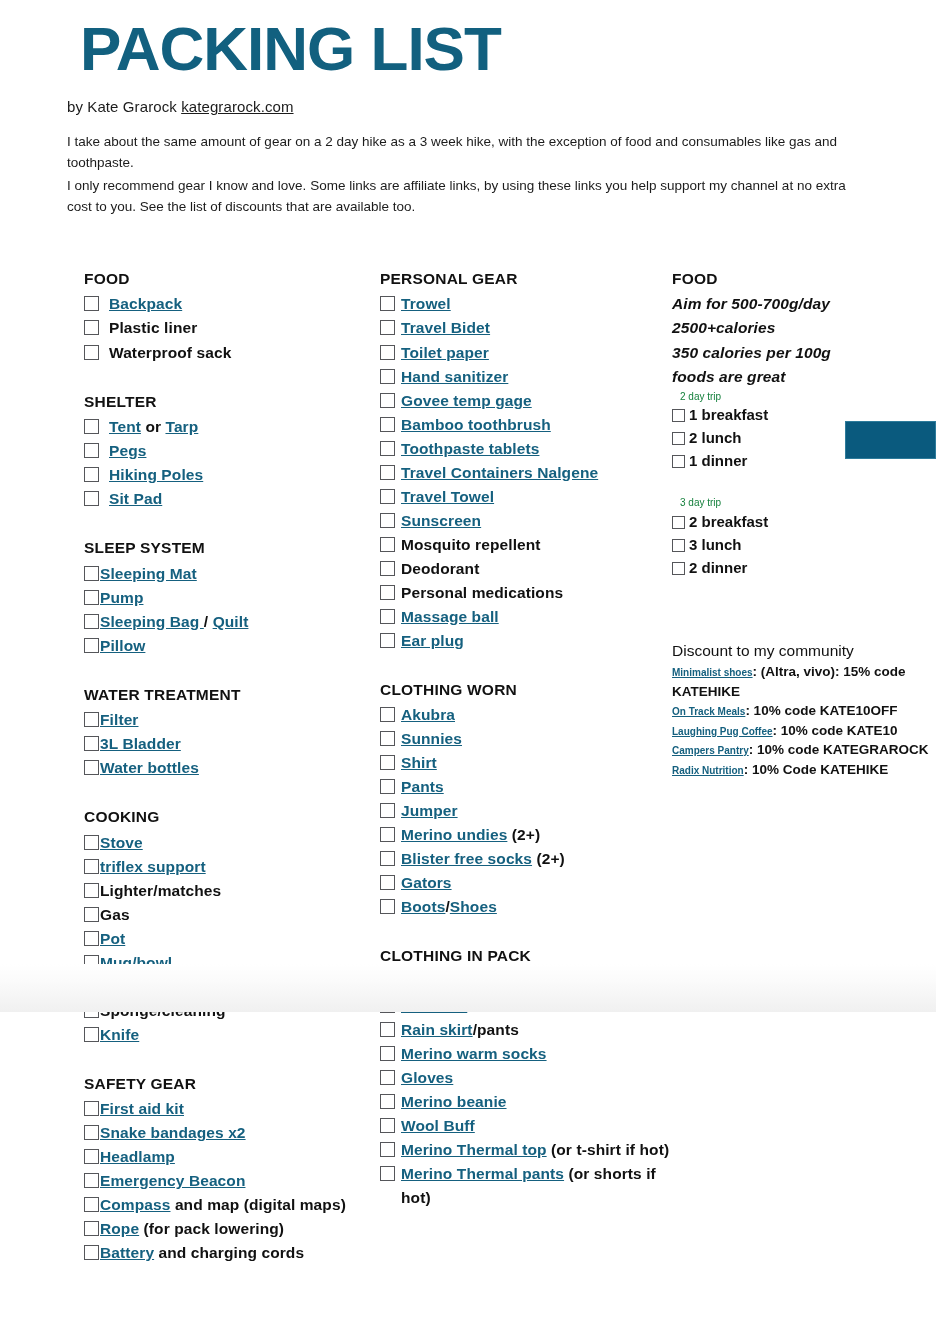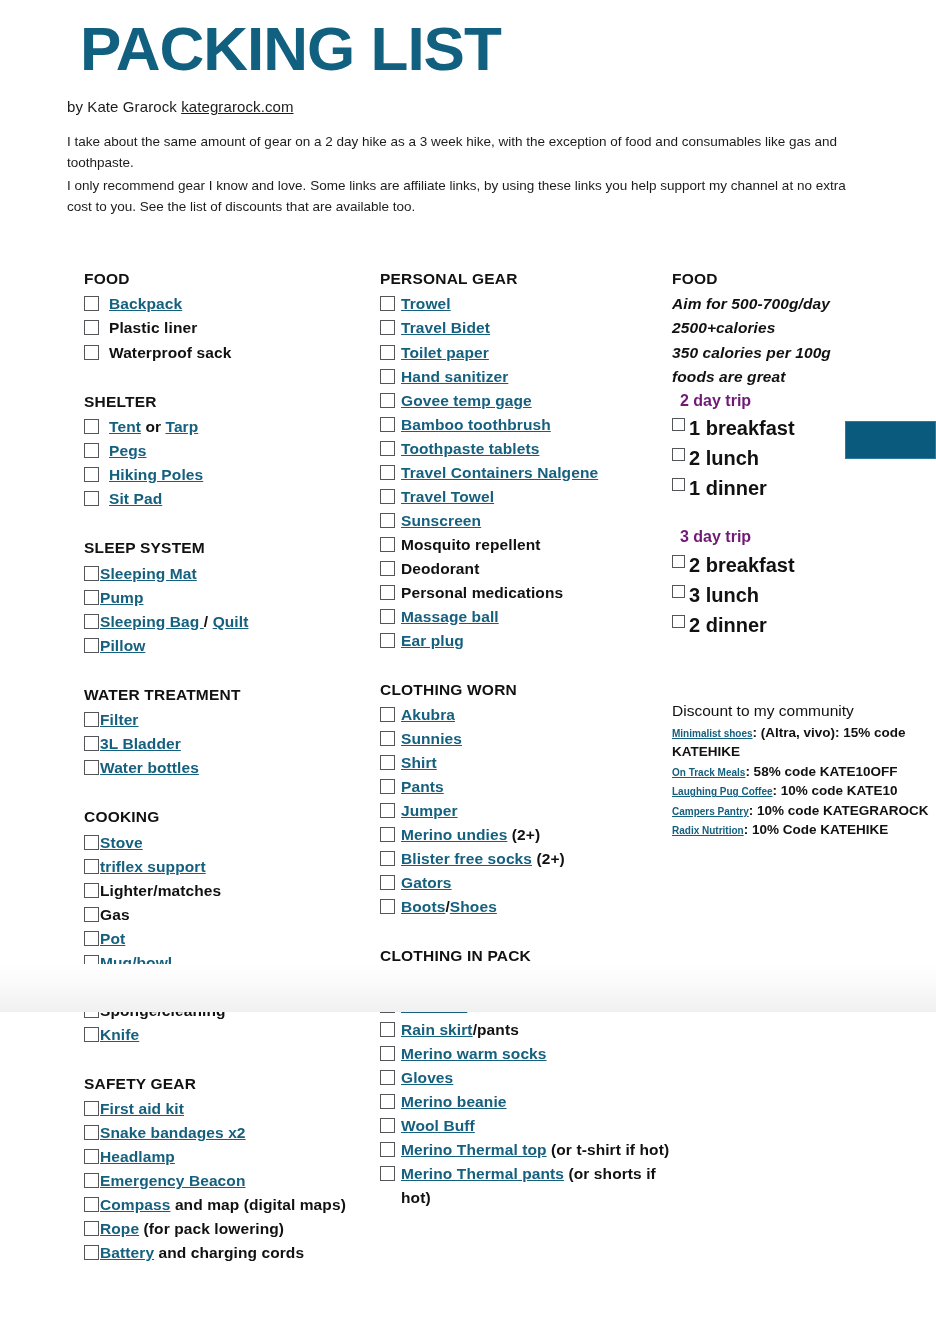--- a/index.html
+++ b/index.html
@@ -117,11 +117,11 @@
     font-style: italic;
   }
   .trip-head {
-    font-size: 16px;
-    font-weight: bold;
+    font-size: 10px;
+    font-weight: normal;
     line-height: 1.55;
     padding-left: 8px;
-    color: #701a75;
+    color: #15803d;
   }
   .food-item {
     display: flex;

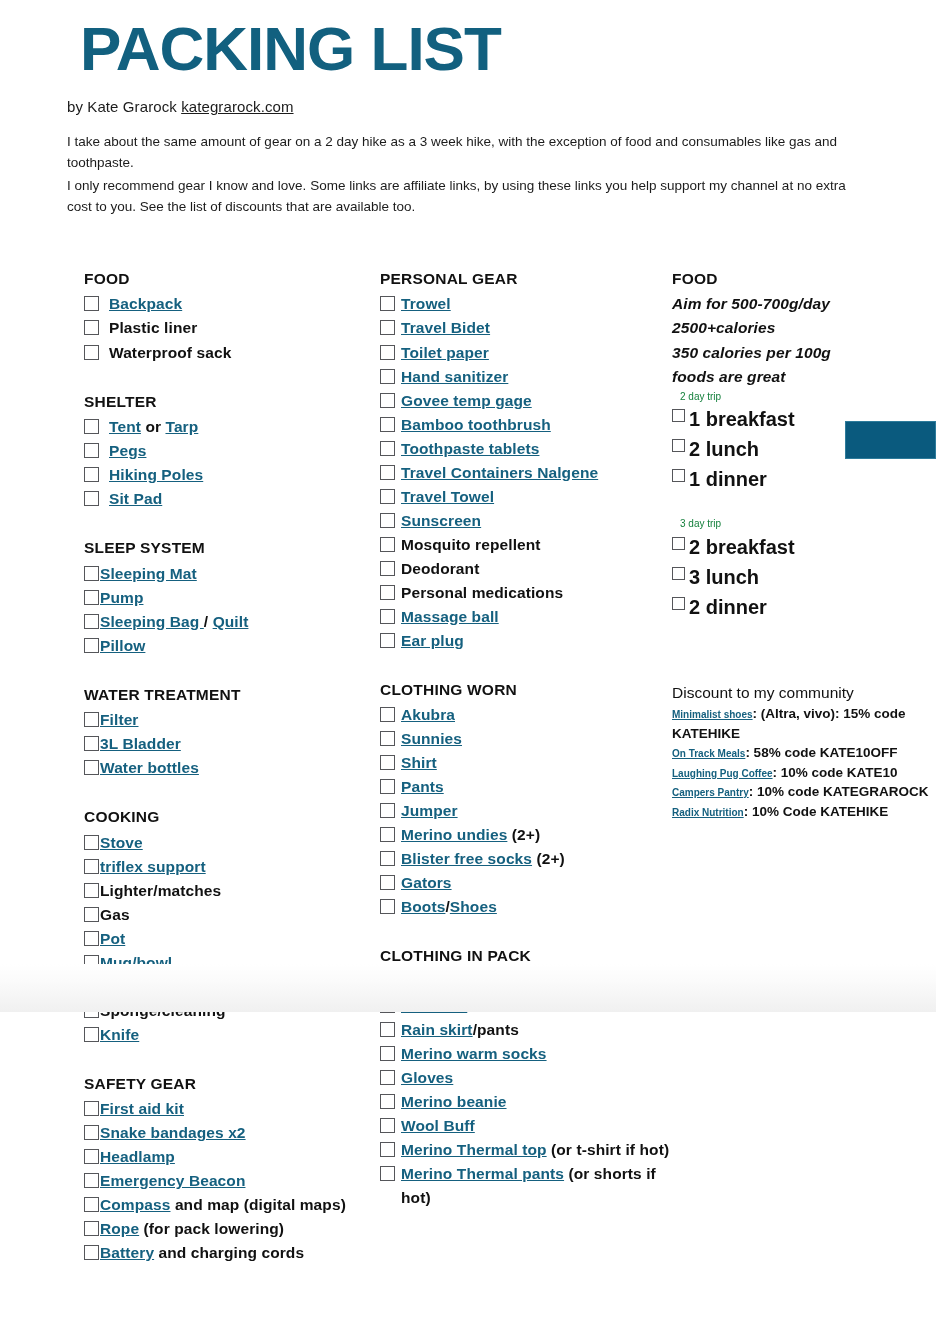--- a/index.html
+++ b/index.html
@@ -126,7 +126,7 @@
   .food-item {
     display: flex;
     align-items: flex-start;
-    font-size: 20px;
+    font-size: 15px;
     font-weight: bold;
     line-height: 1.5;
     min-height: 23px;

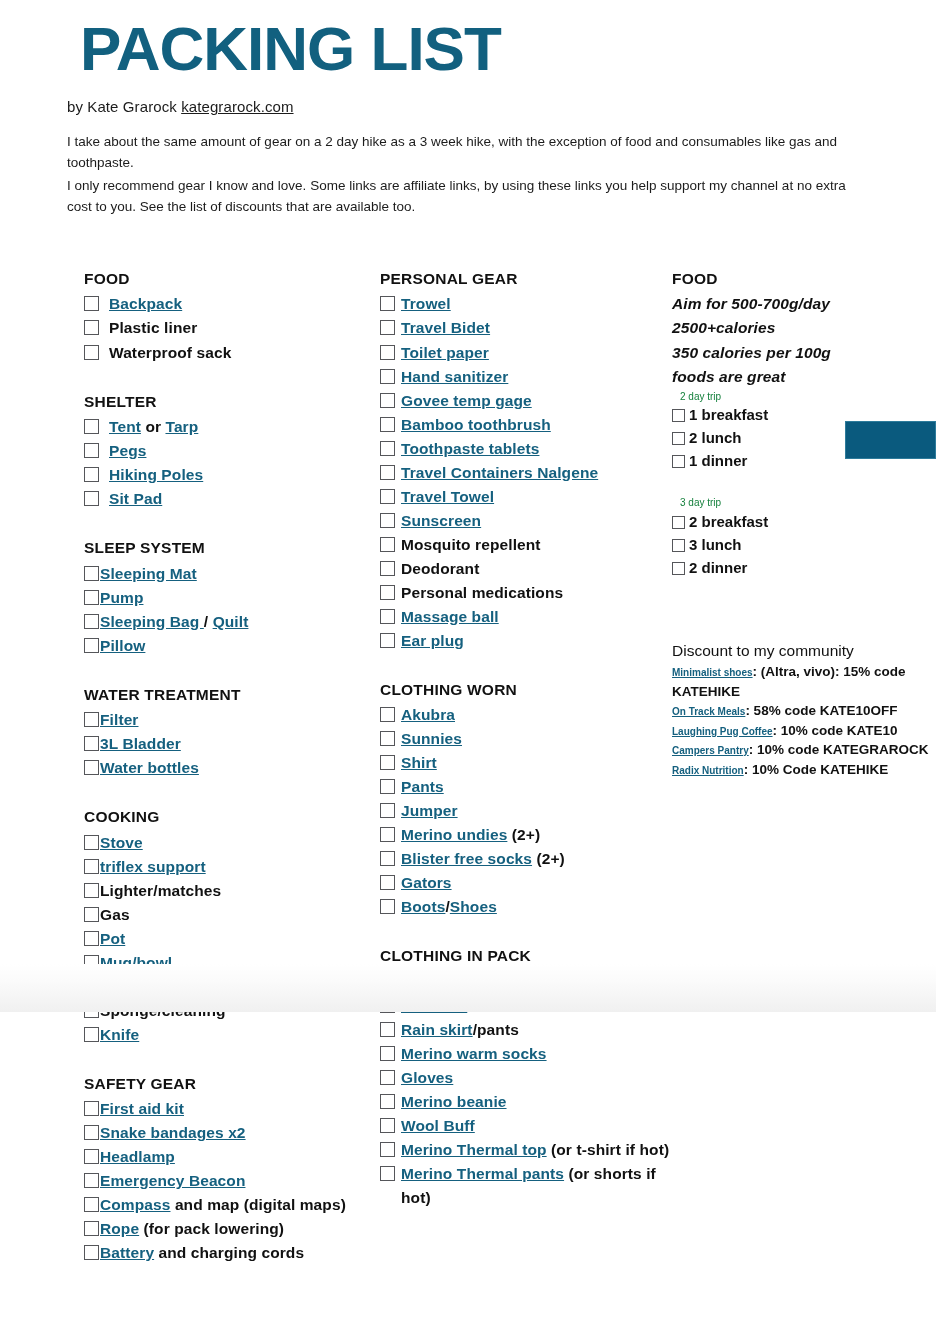--- a/index.html
+++ b/index.html
@@ -515,7 +515,7 @@
       <div class="disc-title">Discount to my community</div>
       <div id="disc-list">
           <div class="disc-line"><a href="#" class="lnk">Minimalist shoes</a><span>: (Altra, vivo): 15% code KATEHIKE</span></div>
-          <div class="disc-line"><a href="#" class="lnk">On Track Meals</a><span>: 58% code KATE10OFF</span></div>
+          <div class="disc-line"><a href="#" class="lnk">On Track Meals</a><span>: 10% code KATE10OFF</span></div>
           <div class="disc-line"><a href="#" class="lnk">Laughing Pug Coffee</a><span>: 10% code KATE10</span></div>
           <div class="disc-line"><a href="#" class="lnk">Campers Pantry</a><span>: 10% code KATEGRAROCK</span></div>
           <div class="disc-line"><a href="#" class="lnk">Radix Nutrition</a><span>: 10% Code KATEHIKE</span></div>

